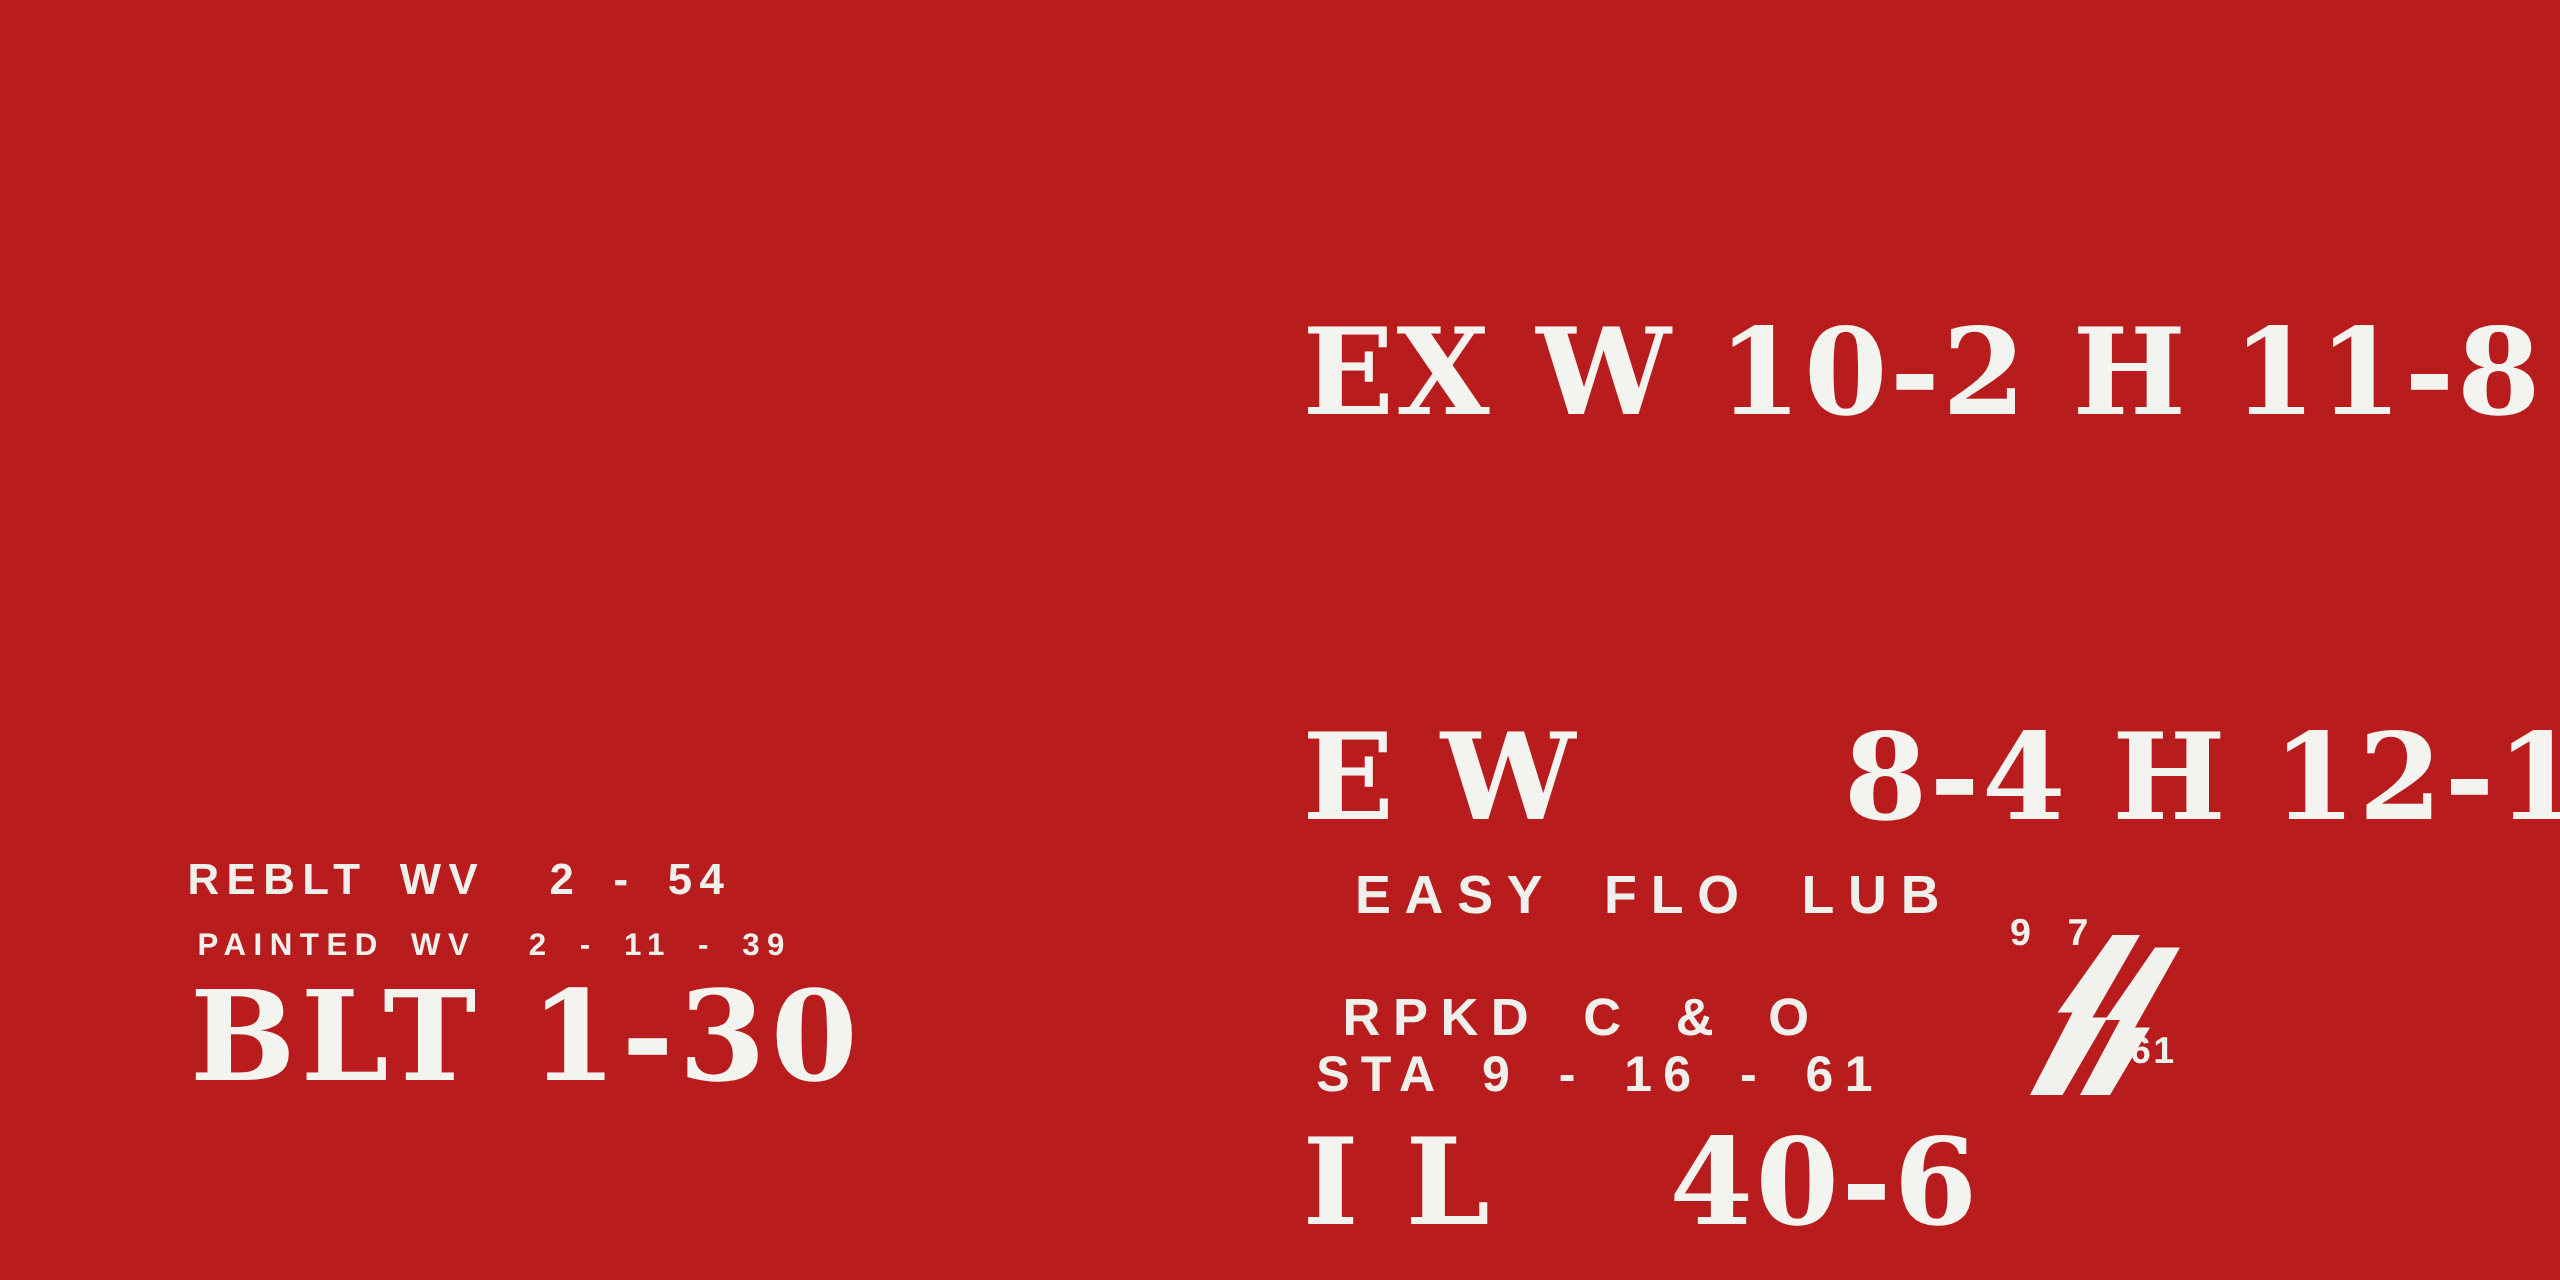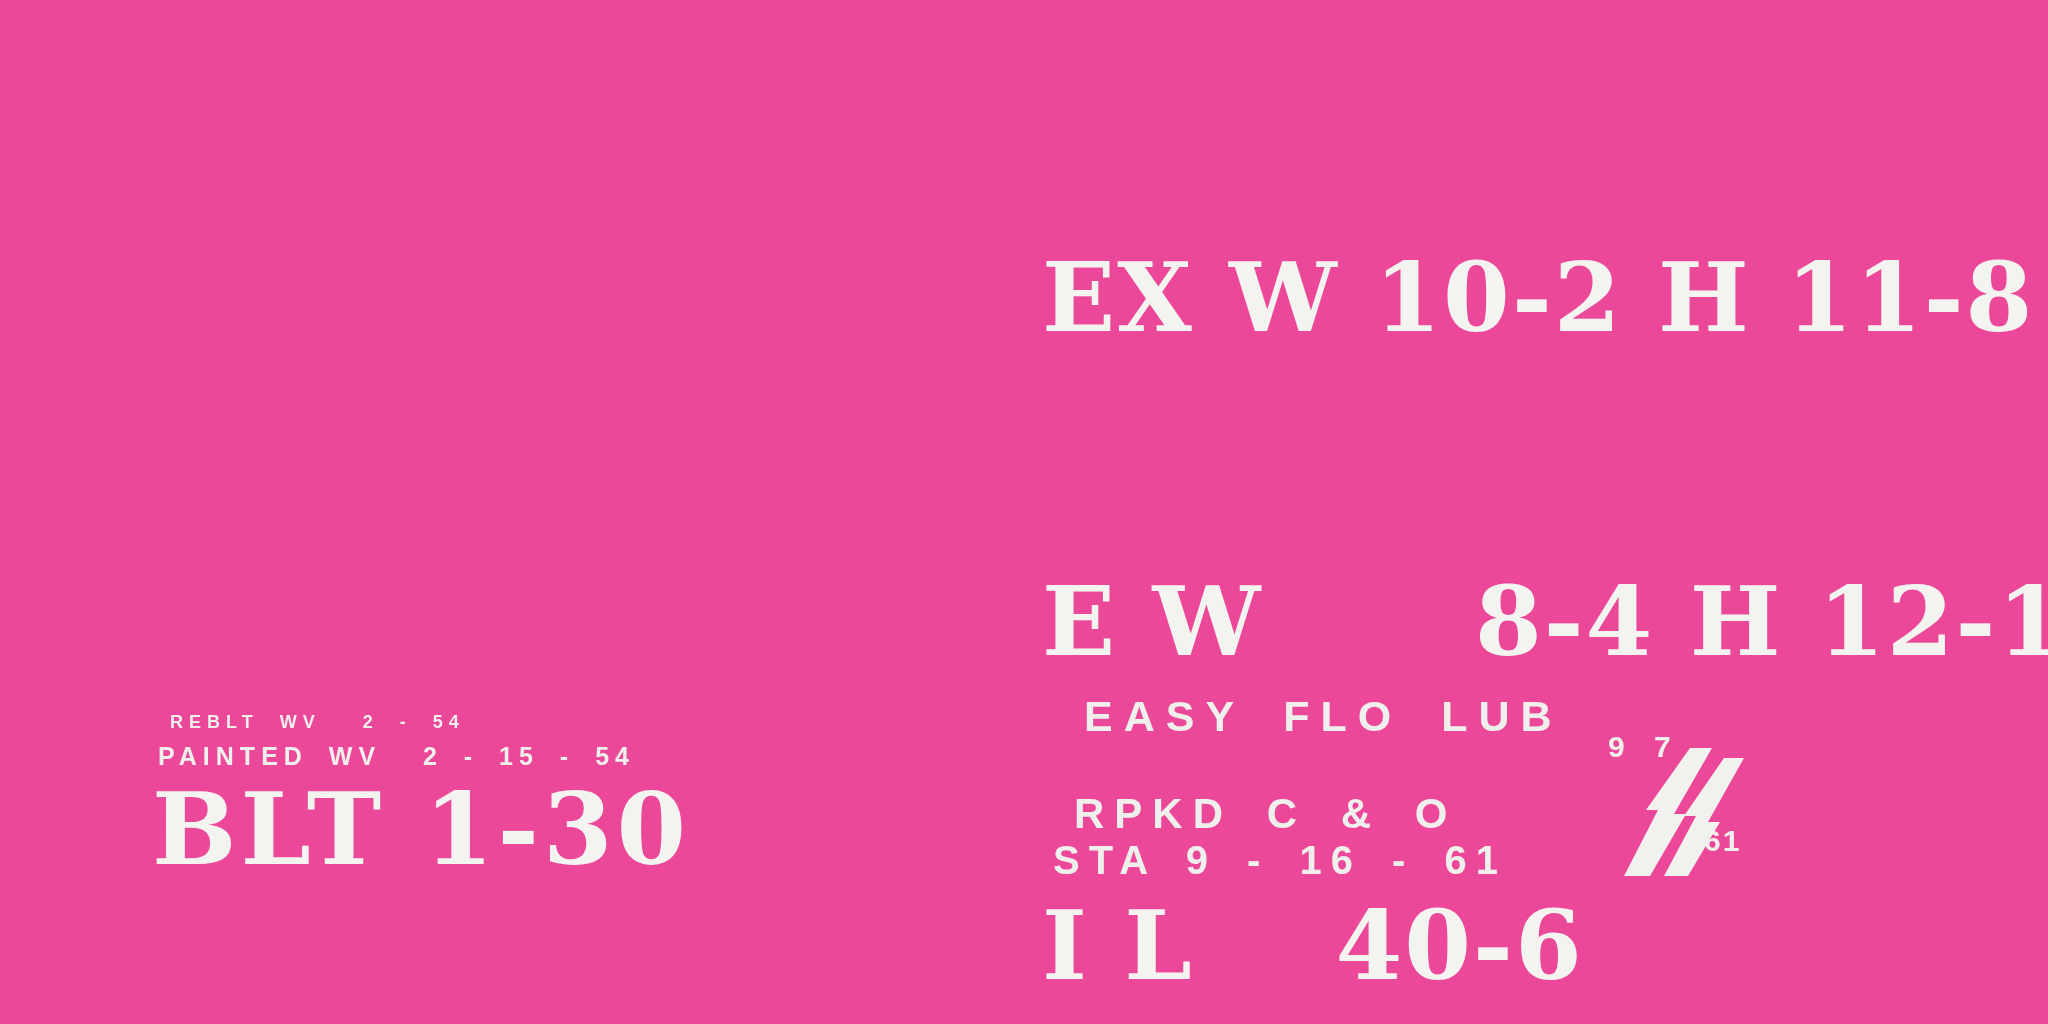--- a/index.html
+++ b/index.html
@@ -11,7 +11,7 @@
     position: relative;
     width: 2048px;
     height: 1024px;
-    background: #ec4899;
+    background: #b91c1c;
     overflow: hidden;
     color: #f1f1ee;
   }

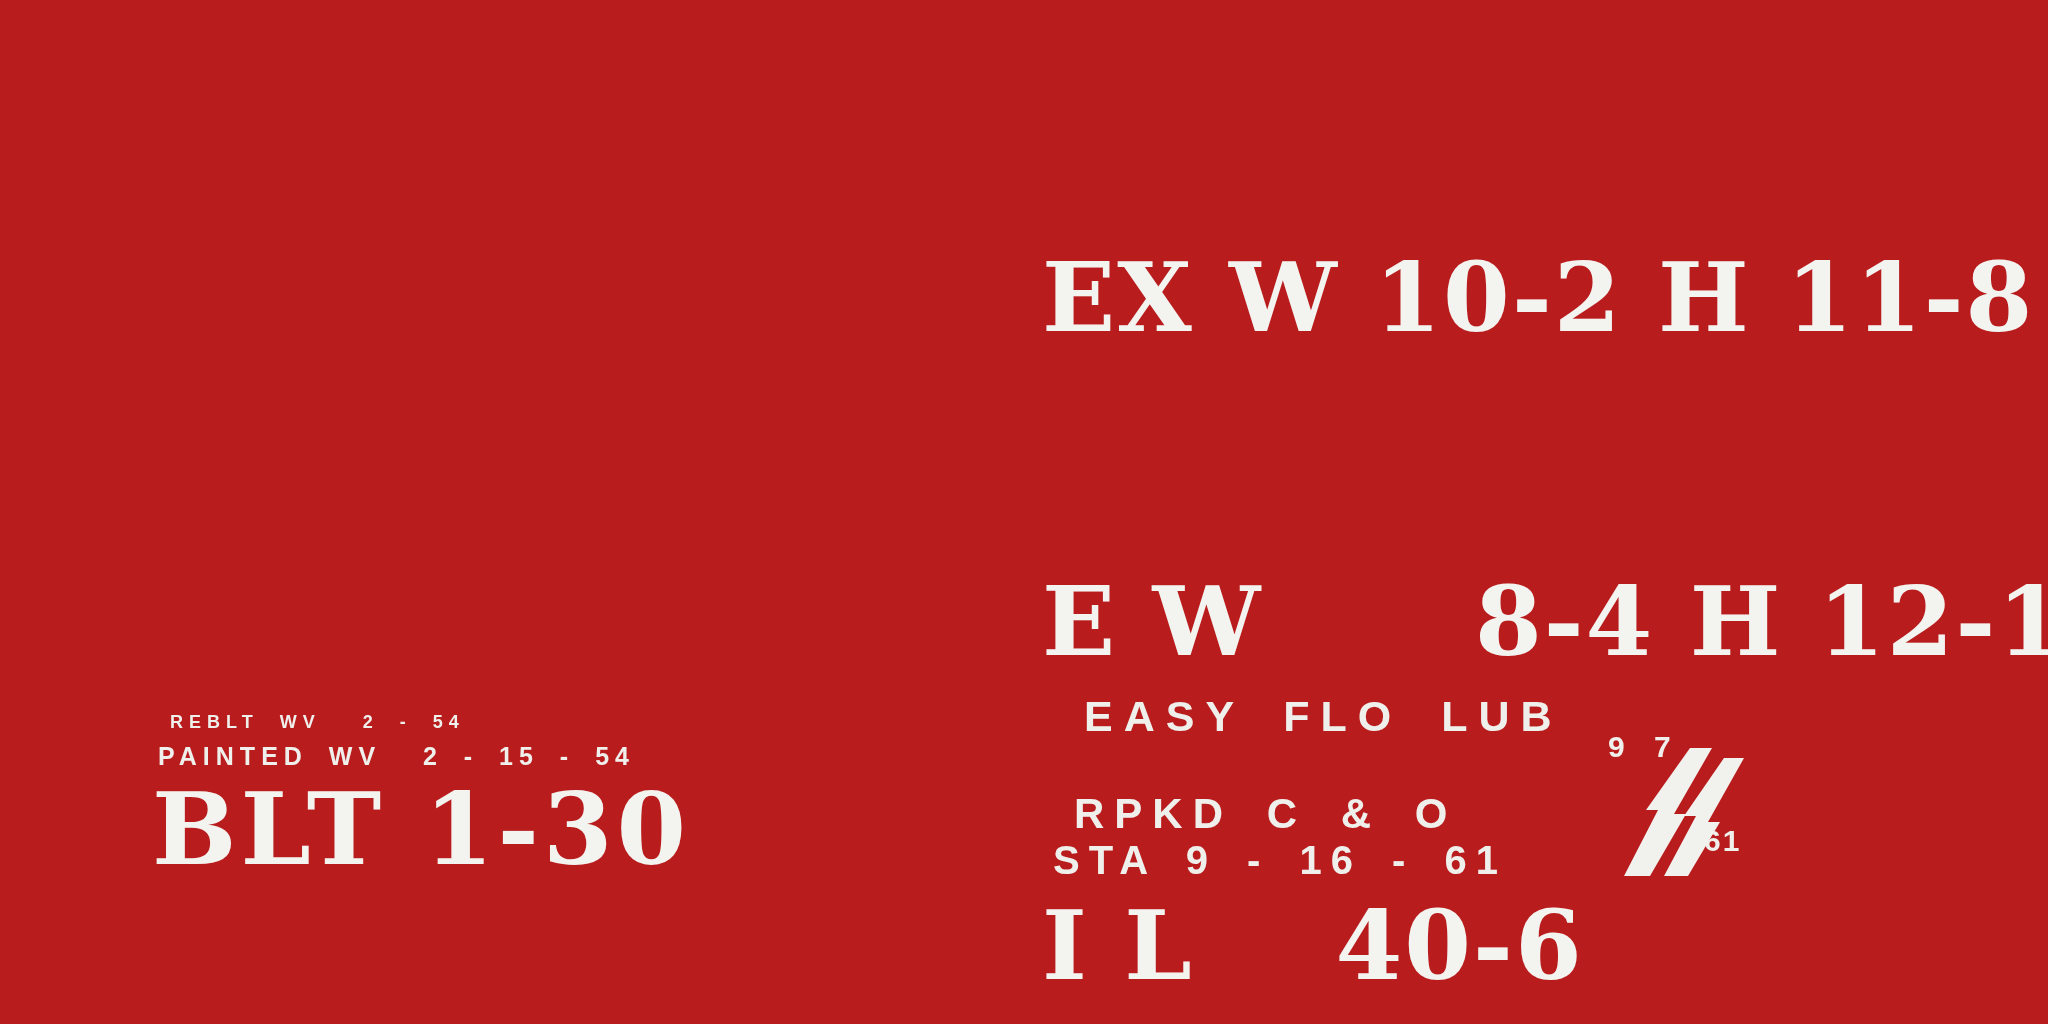--- a/index.html
+++ b/index.html
@@ -65,12 +65,11 @@
   
   .reblt {
     position: absolute;
-    left: 170px;
+    left: 150px;
     top: 684px;
-    font-size: 18px;
+    font-size: 35px;
     letter-spacing: 6px;
     word-spacing: 10px;
-    margin-top: 28px;
   }
   .painted {
     position: absolute;

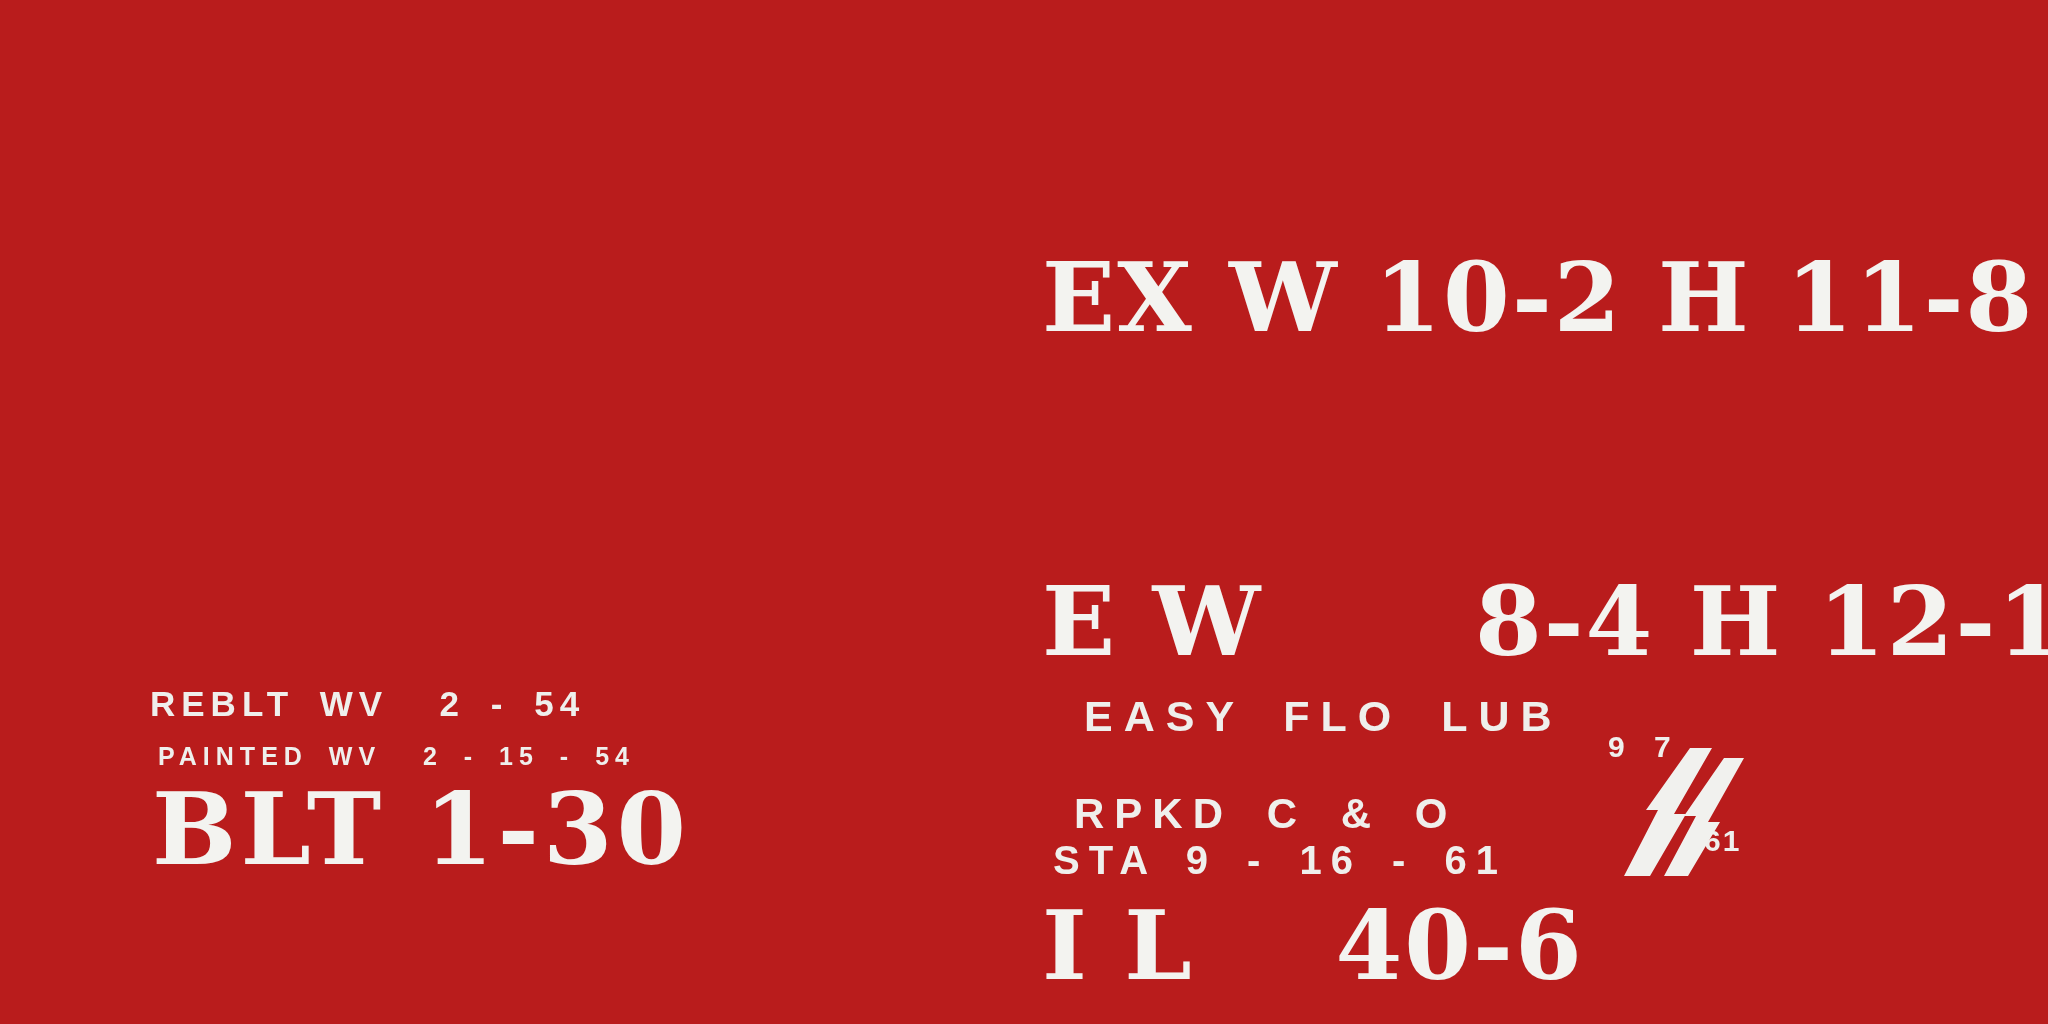--- a/index.html
+++ b/index.html
@@ -142,7 +142,7 @@
   </div>
 
   <div class="reblt stencil">REBLT WV  2 - 54</div>
-  <div class="painted stencil">PAINTED WV  2 - 15 - 54</div>
+  <div class="painted stencil">PAINTED WV  2 - 11 - 39</div>
   <div class="blt serif">BLT 1-30</div>
 
 </div>

